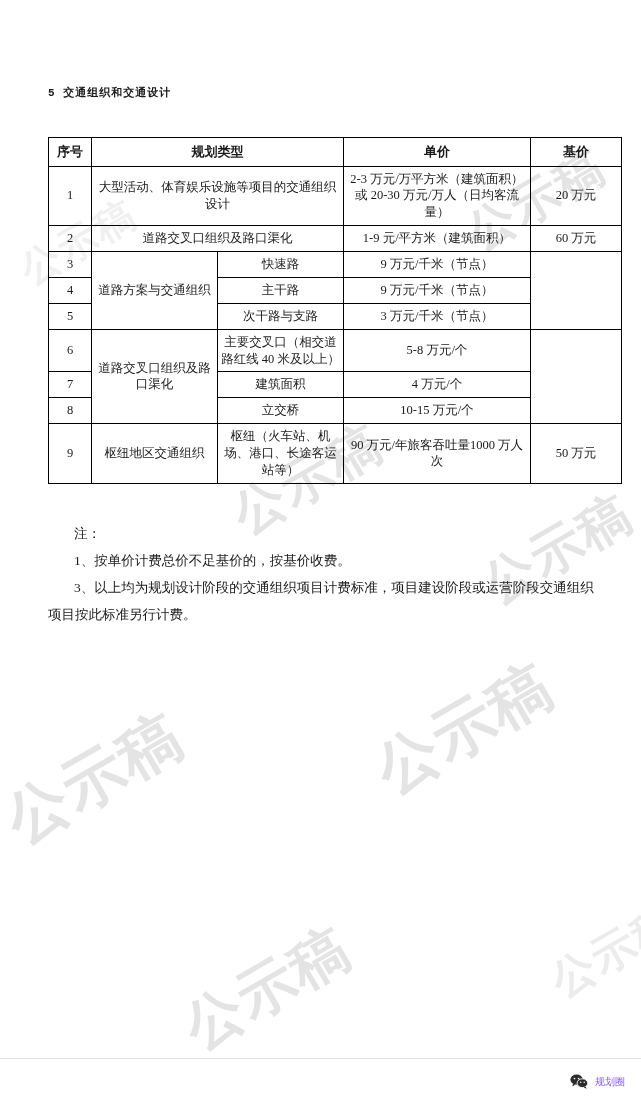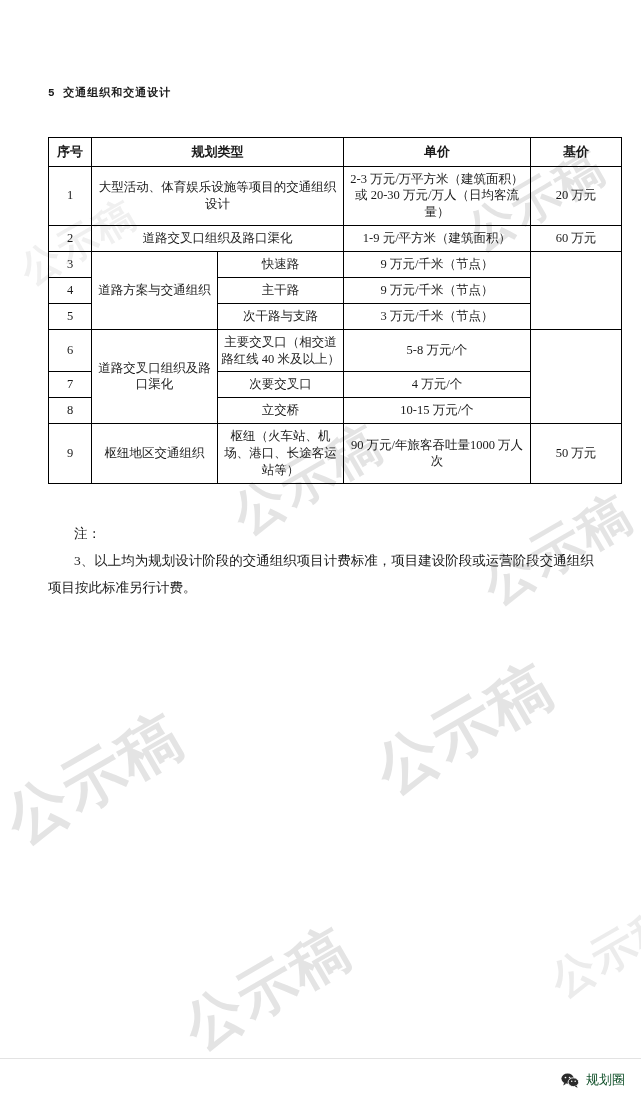--- a/index.html
+++ b/index.html
@@ -230,7 +230,7 @@
         </tr>
         <tr>
           <td class="col-no">7</td>
-          <td>次要交叉口</td>
+          <td>建筑面积</td>
           <td>4 万元/个</td>
         </tr>
         <tr>

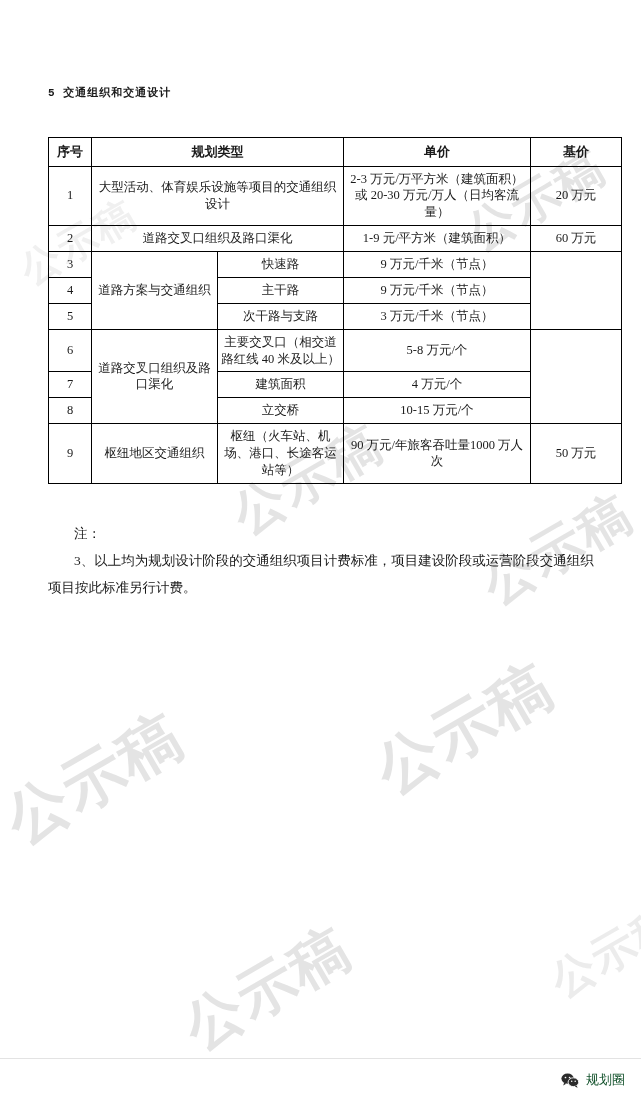--- a/index.html
+++ b/index.html
@@ -251,6 +251,7 @@
 
   <div class="notes">
     <p class="note-label">注：</p>
+    <p class="indent">1、按单价计费总价不足基价的，按基价收费。</p>
     <p class="indent">3、以上均为规划设计阶段的交通组织项目计费标准，项目建设阶段或运营阶段交通组织项目按此标准另行计费。</p>
   </div>
 

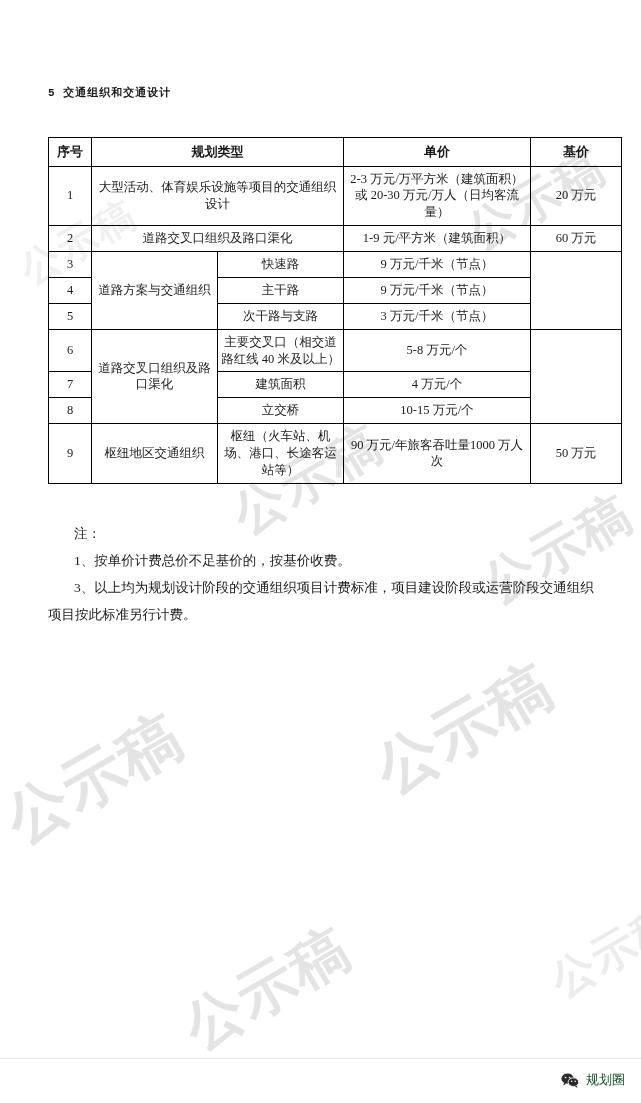--- a/index.html
+++ b/index.html
@@ -149,8 +149,8 @@
     position: relative;
   }
   .footer-badge .label {
-    font-size: 13px;
-    color: #14532d;
+    font-size: 10px;
+    color: #8b5cf6;
     font-family: Liberation Mono, monospace;
   }
   .footer-rule {

